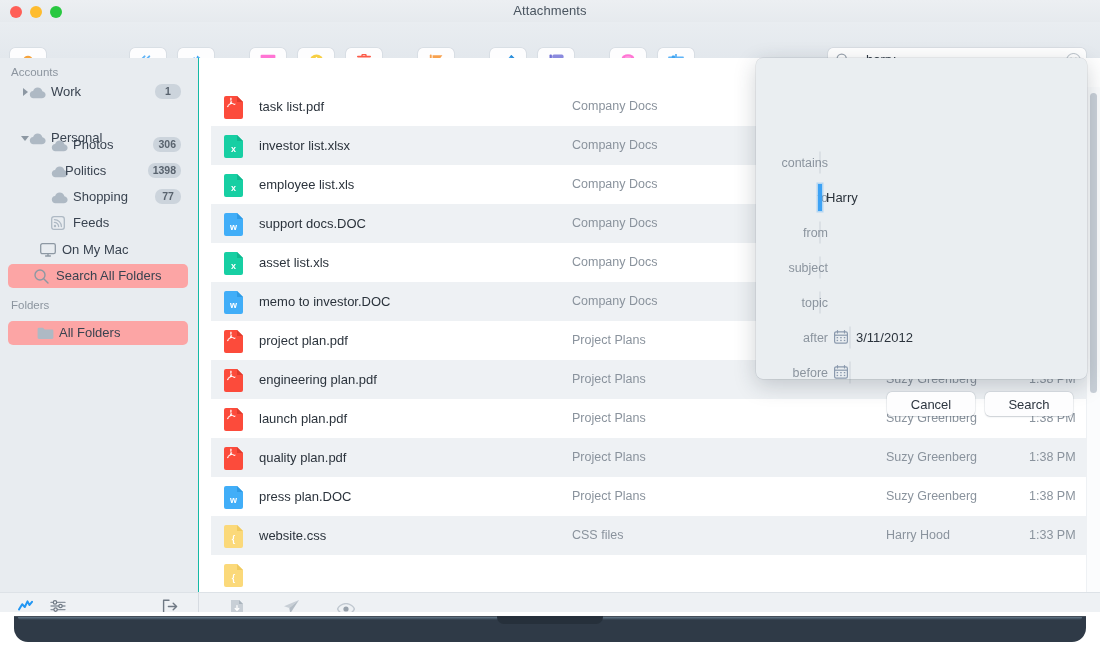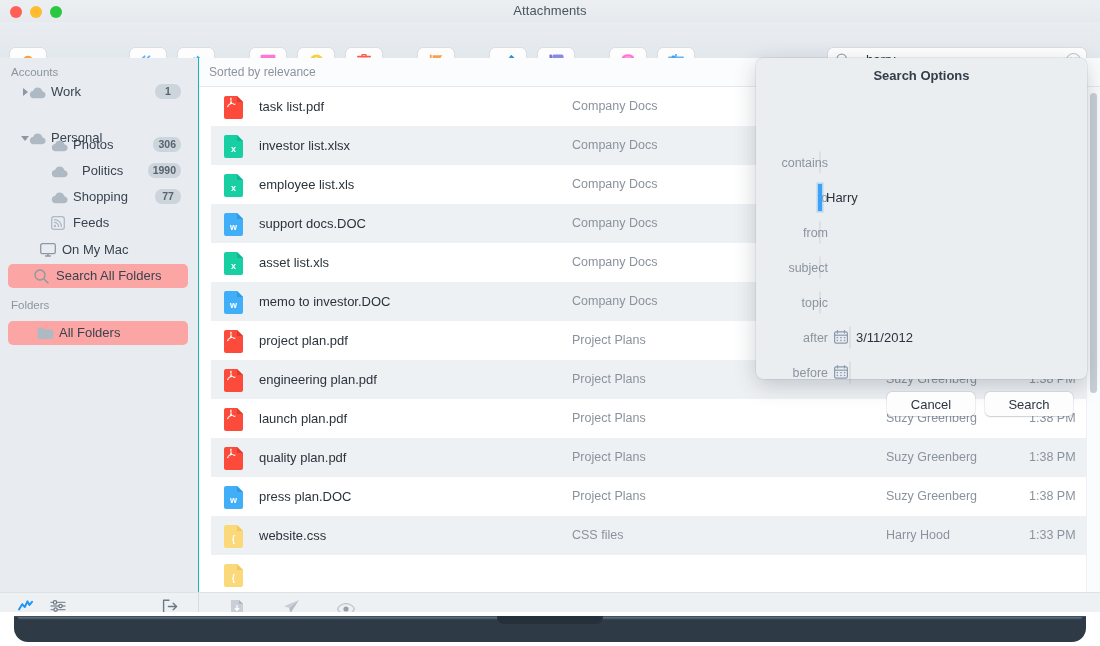--- a/index.html
+++ b/index.html
@@ -631,9 +631,6 @@
     </div>
 
     <div class="listpane">
-      <div class="list-head">
-        <span>Sorted by relevance</span>
-      </div>
       <div class="rows" id="rows-container">
           <div class="row" style="top: 0px;">
             <span class="fileicon"><svg width="19" height="23" viewBox="0 0 19 23">

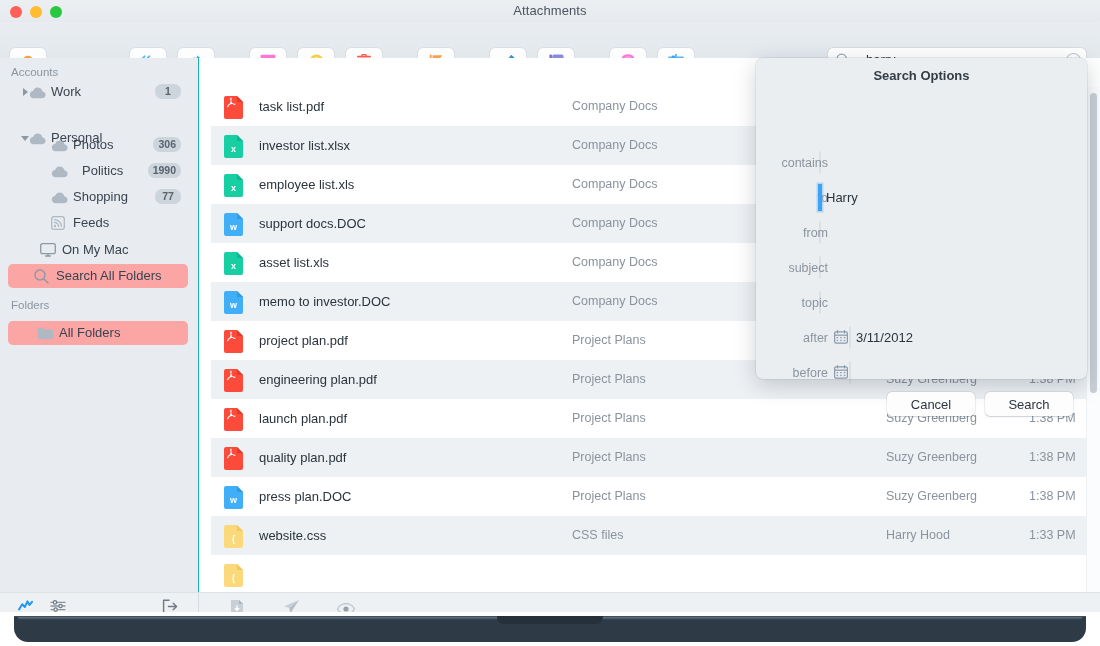--- a/index.html
+++ b/index.html
@@ -804,7 +804,6 @@
     </div>
 
     <div class="popover">
-      <div class="pop-title">Search Options</div>
       <div id="popover-fields">
           <div class="pop-label" style="left: 12px; top: 98px;">contains</div>
           <div class="pop-input" style="left: 64px; top: 94px;">

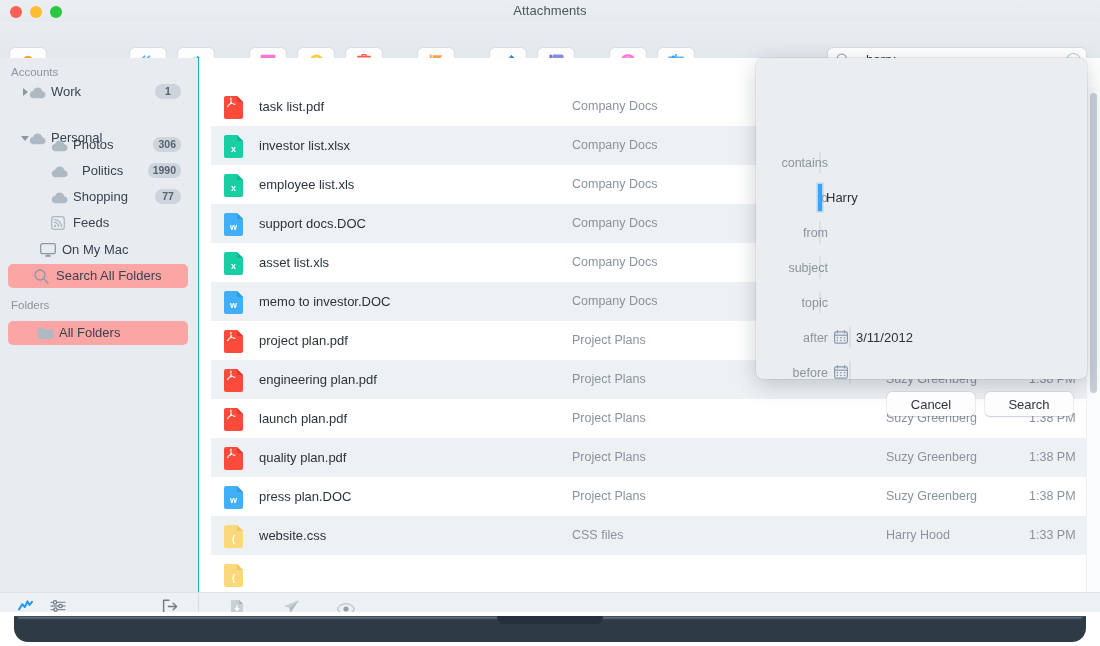--- a/index.html
+++ b/index.html
@@ -566,7 +566,7 @@
             <span style="position: absolute; left: 43px; top: 5px;"><svg width="17" height="12" viewBox="0 0 17 12">
                 <path d="M4.4 11.3h8.4c2.1 0 3.8-1.6 3.8-3.6 0-1.8-1.4-3.3-3.2-3.5C12.9 2 11 .4 8.6.4 6.4.4 4.5 1.9 4.1 4 2.2 4.2.8 5.6.8 7.5c0 2 1.7 3.8 3.6 3.8z" fill="#aeb9c4"></path>
               </svg></span>
-            <span class="side-label" style="position: absolute; left: 74px; top: 4px;">Politics</span>
+            <span class="side-label" style="position: absolute; left: 57px; top: 4px;">Politics</span>
             <span class="side-badge">1990</span>
           </div>
           <div class="side-row" style="top: 127px;">

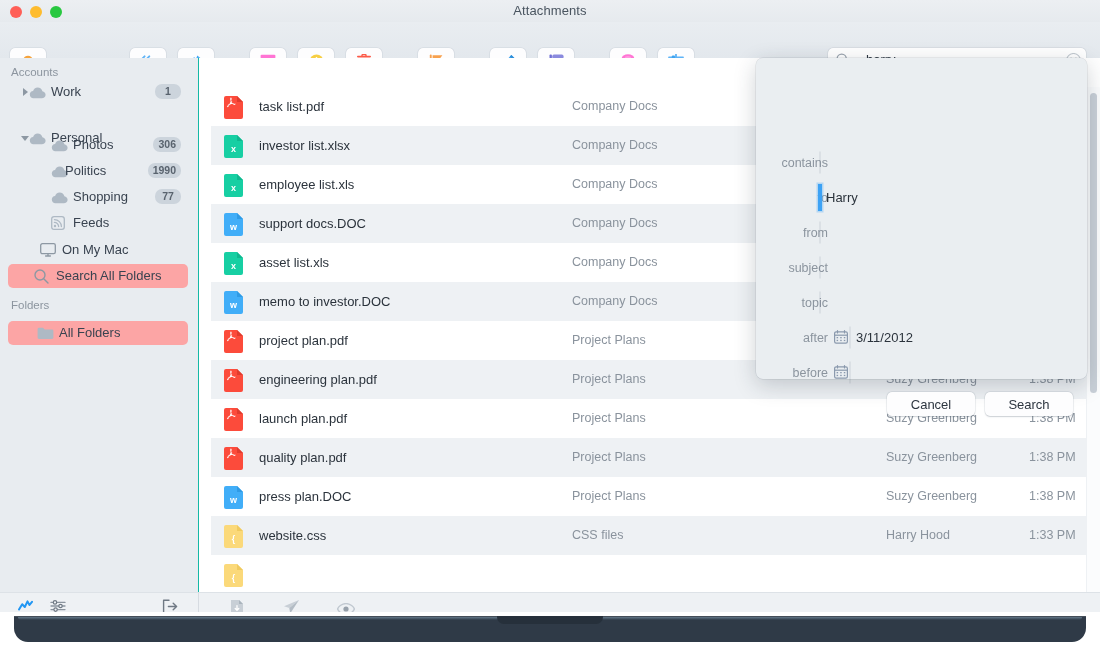--- a/index.html
+++ b/index.html
@@ -567,7 +567,7 @@
                 <path d="M4.4 11.3h8.4c2.1 0 3.8-1.6 3.8-3.6 0-1.8-1.4-3.3-3.2-3.5C12.9 2 11 .4 8.6.4 6.4.4 4.5 1.9 4.1 4 2.2 4.2.8 5.6.8 7.5c0 2 1.7 3.8 3.6 3.8z" fill="#aeb9c4"></path>
               </svg></span>
             <span class="side-label" style="position: absolute; left: 57px; top: 4px;">Politics</span>
-            <span class="side-badge">1990</span>
+            <span class="side-badge">1398</span>
           </div>
           <div class="side-row" style="top: 127px;">
             <span style="position: absolute; left: 43px; top: 5px;"><svg width="17" height="12" viewBox="0 0 17 12">

